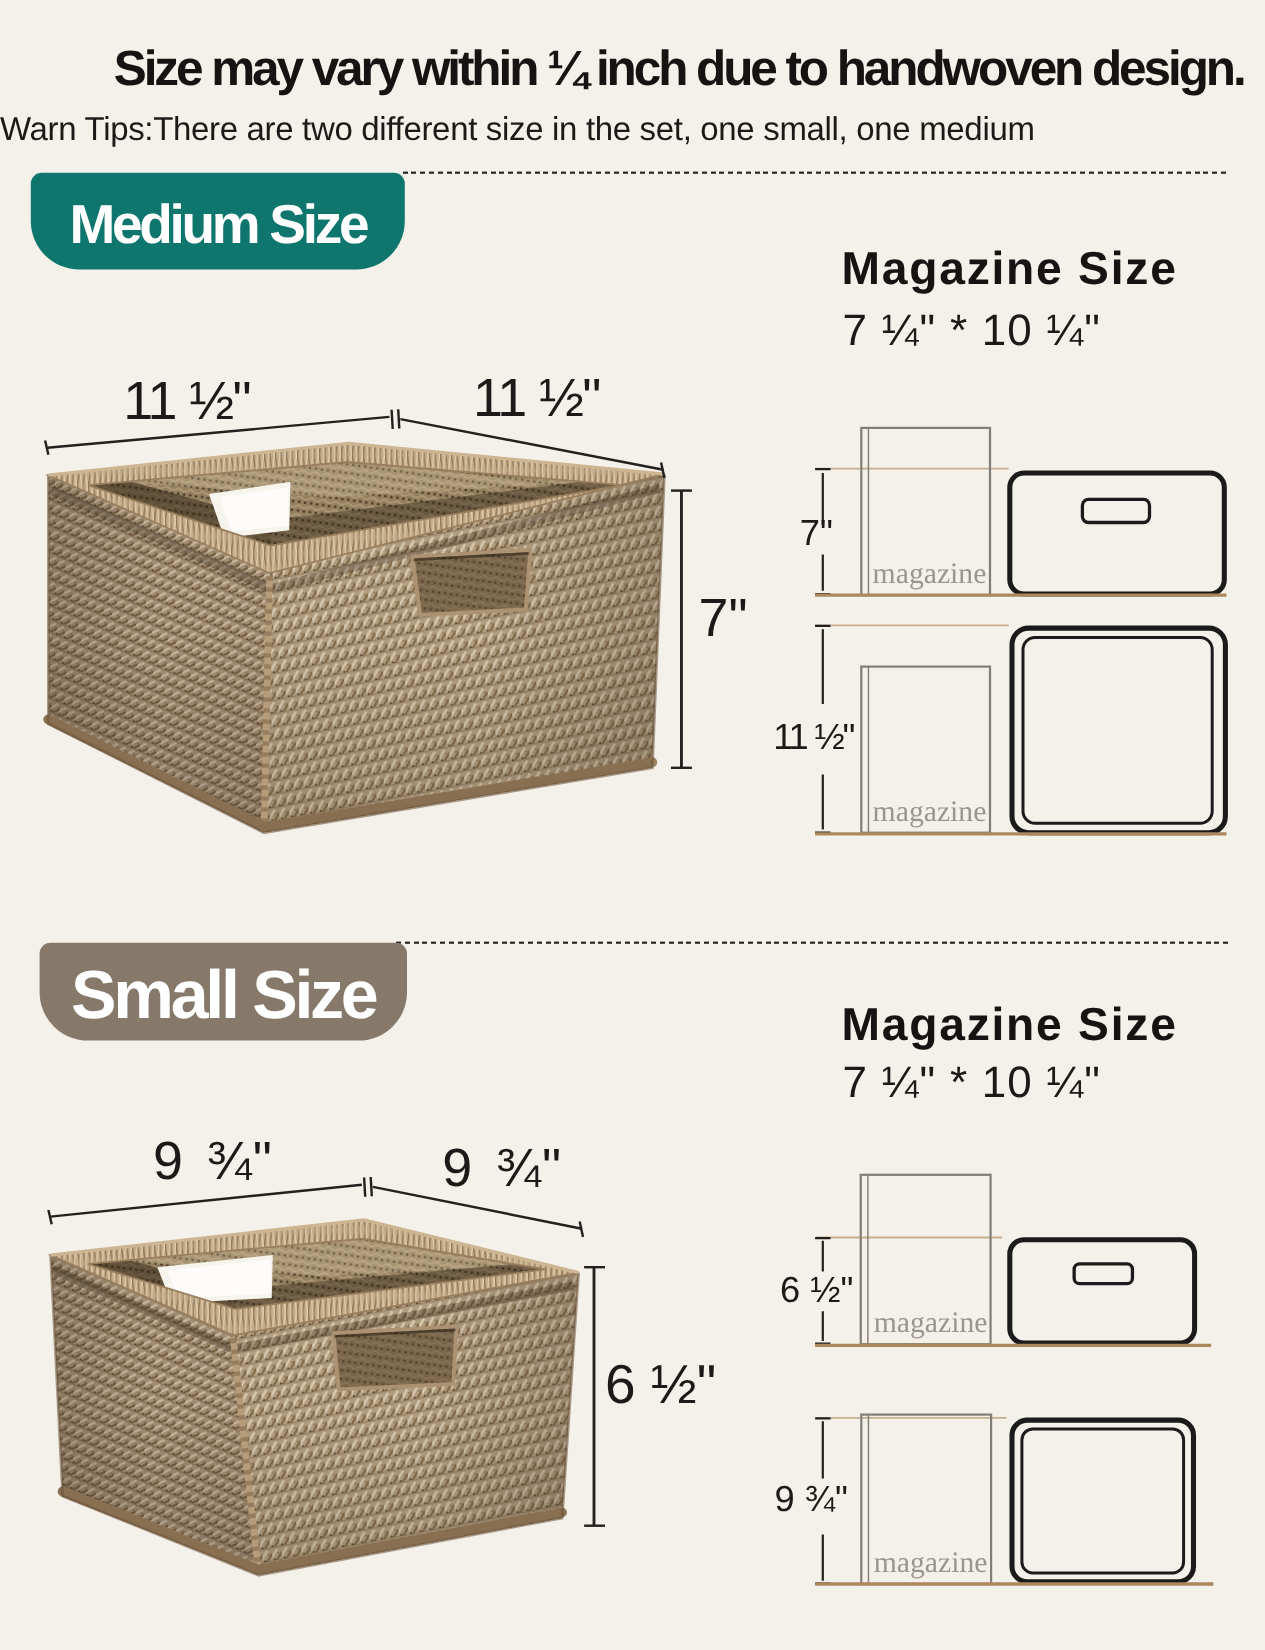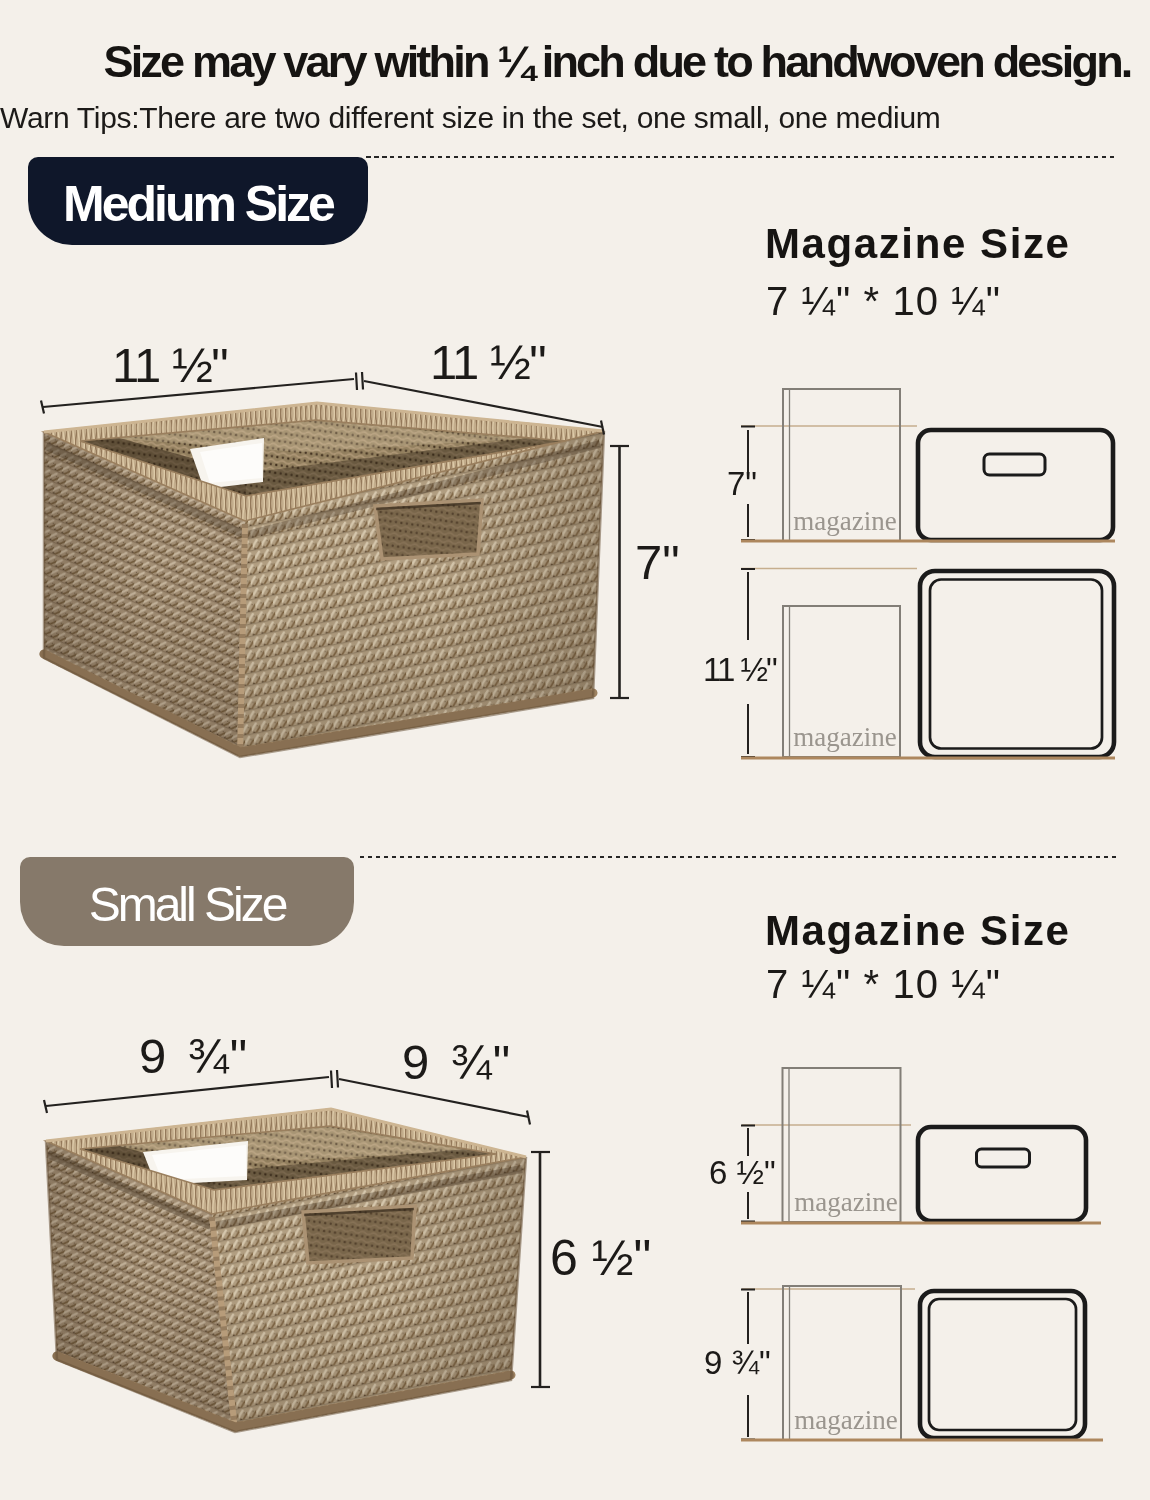--- a/index.html
+++ b/index.html
@@ -60,7 +60,7 @@
 
 <div class="abs" style="left:366px;top:156px;width:752px;height:2px;background:repeating-linear-gradient(90deg,#262626 0 4.5px,transparent 4.5px 8px);"></div>
 
-<div class="abs" style="left:28px;top:157px;width:340px;height:88px;background:#0f172a;border-radius:10px 10px 44px 44px;color:#fff;font-size:50px;font-weight:700;letter-spacing:-3px;text-align:center;line-height:95px;">Medium Size</div>
+<div class="abs" style="left:28px;top:157px;width:340px;height:88px;background:#0f766e;border-radius:10px 10px 44px 44px;color:#fff;font-size:50px;font-weight:700;letter-spacing:-3px;text-align:center;line-height:95px;">Medium Size</div>
 
 <div class="abs" style="left:765px;top:220px;font-size:42px;letter-spacing:1.6px;font-weight:700;color:#161412;">Magazine Size</div>
 

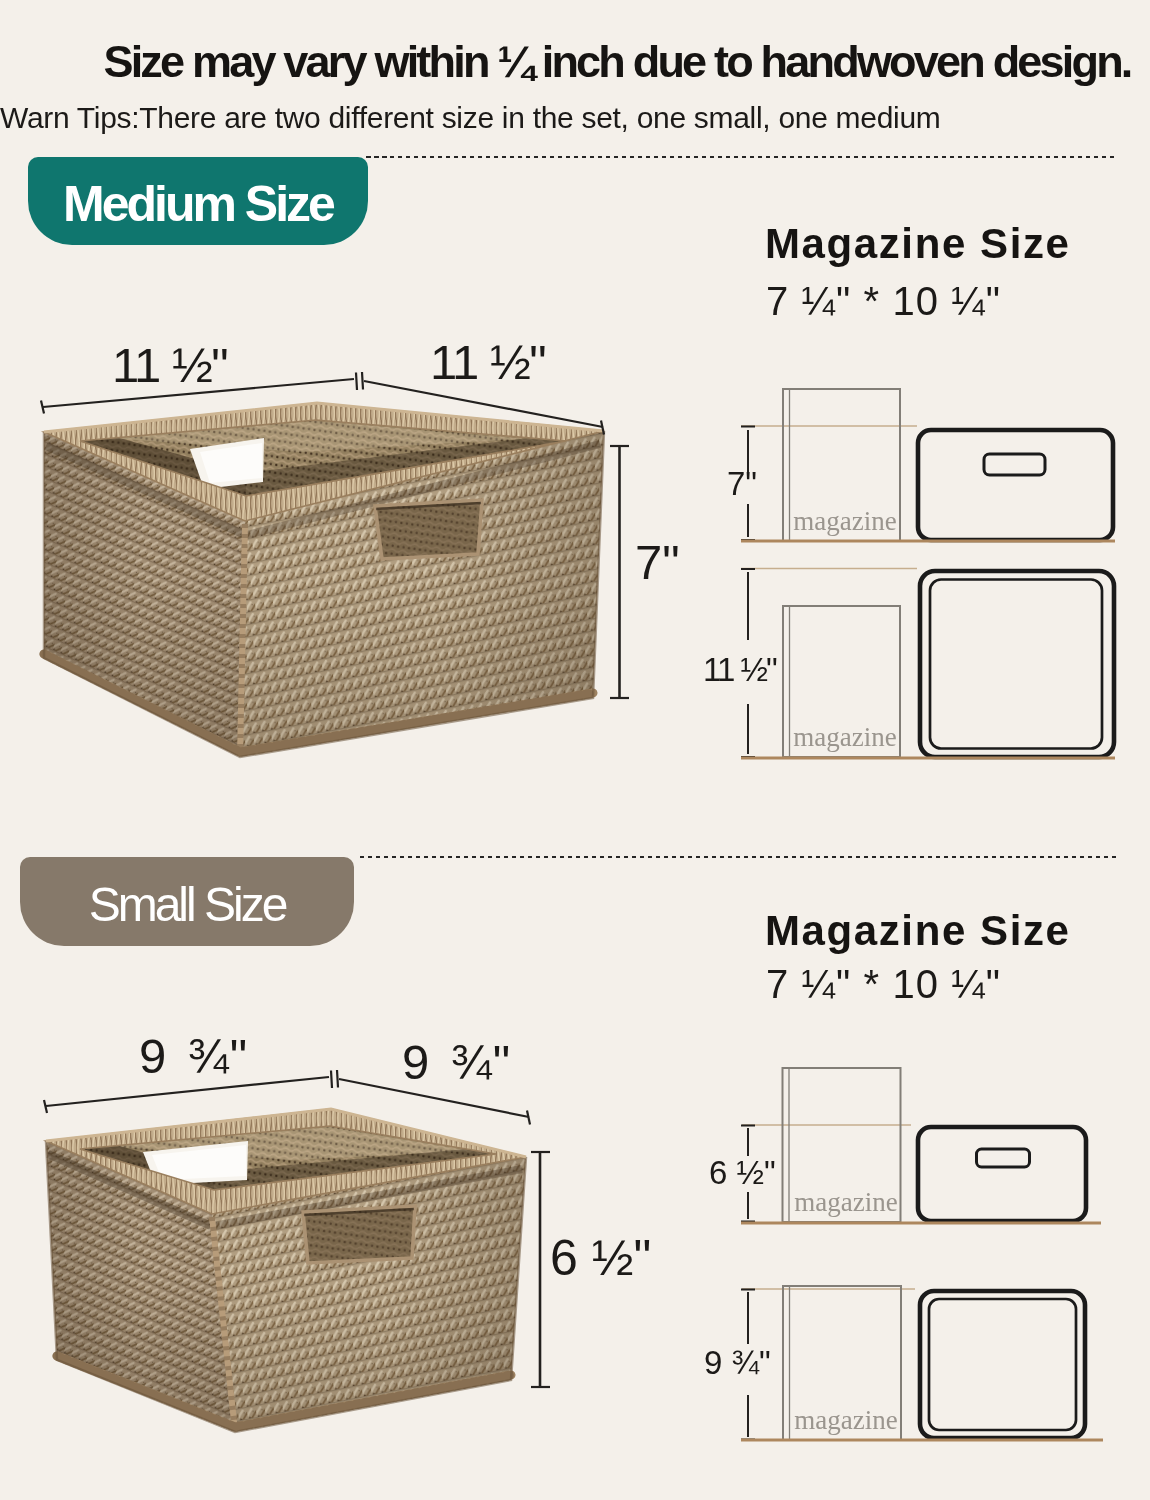--- a/index.html
+++ b/index.html
@@ -175,7 +175,7 @@
 
 <div class="abs" style="left:360px;top:856px;width:758px;height:2px;background:repeating-linear-gradient(90deg,#262626 0 4.5px,transparent 4.5px 8px);"></div>
 
-<div class="abs" style="left:20px;top:857px;width:334px;height:89px;background:#86796a;border-radius:10px 10px 44px 44px;color:#fff;font-size:48px;font-weight:400;letter-spacing:-3px;text-align:center;line-height:95px;">Small Size</div>
+<div class="abs" style="left:36px;top:857px;width:334px;height:89px;background:#86796a;border-radius:10px 10px 44px 44px;color:#fff;font-size:62px;font-weight:700;letter-spacing:-3px;text-align:center;line-height:95px;">Small Size</div>
 
 <div class="abs" style="left:765px;top:907px;font-size:42px;letter-spacing:1.6px;font-weight:700;color:#161412;">Magazine Size</div>
 

